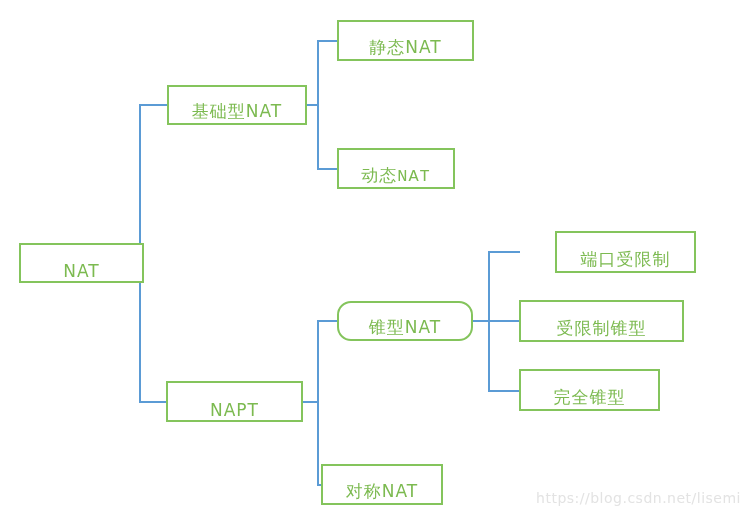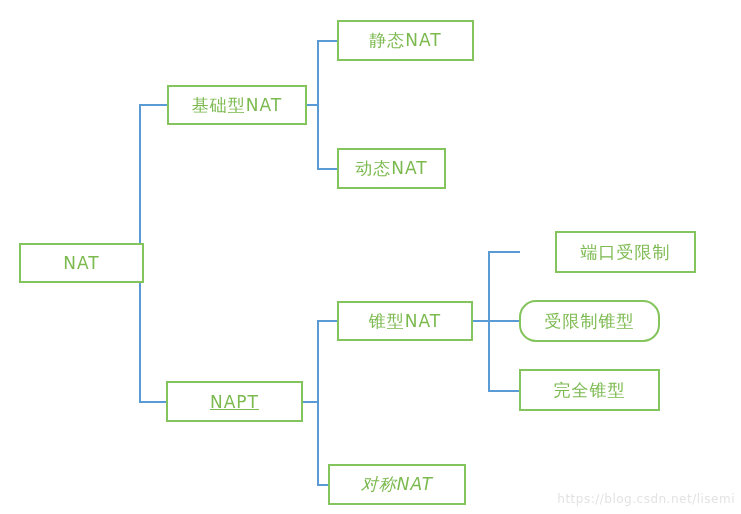--- a/index.html
+++ b/index.html
@@ -21,7 +21,7 @@
     background: #ffffff;
     color: var(--node-text, #7cba50);
     display: flex;
-    align-items: center;
+    align-items: flex-end;
     justify-content: center;
     font-size: 17px;
     letter-spacing: 1px;

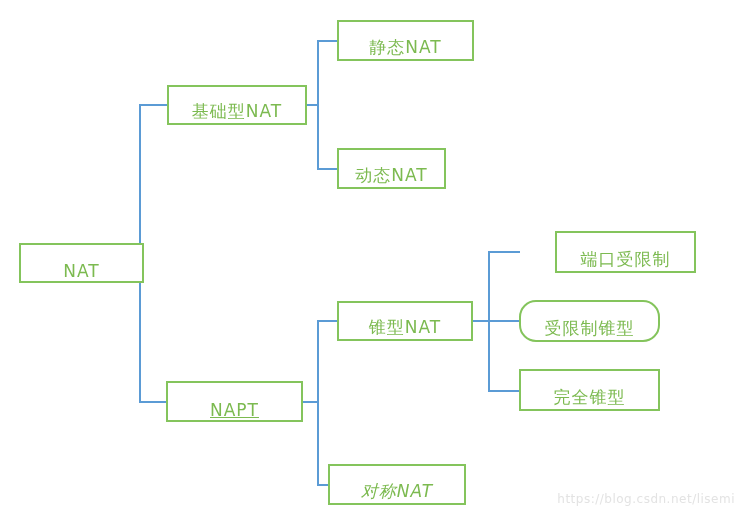--- a/index.html
+++ b/index.html
@@ -80,7 +80,7 @@
     <span>静态NAT</span>
   </div>
 
-  <div class="node" style="left:337px; top:148px; width:109px; height:41px;">
+  <div class="node" style="left:337px; top:148px; width:118px; height:41px;font-family:Liberation Mono, monospace;">
     <span>动态NAT</span>
   </div>
 

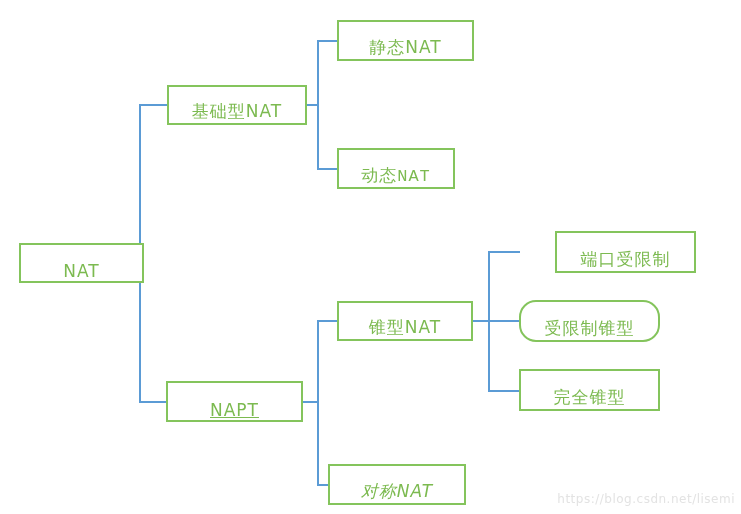--- a/index.html
+++ b/index.html
@@ -88,7 +88,7 @@
     <span>NAPT</span>
   </div>
 
-  <div class="node" style="left:337px; top:301px; width:136px; height:40px;">
+  <div class="node" style="left:337px; top:301px; width:136px; height:40px;border-radius:14px;">
     <span>锥型NAT</span>
   </div>
 

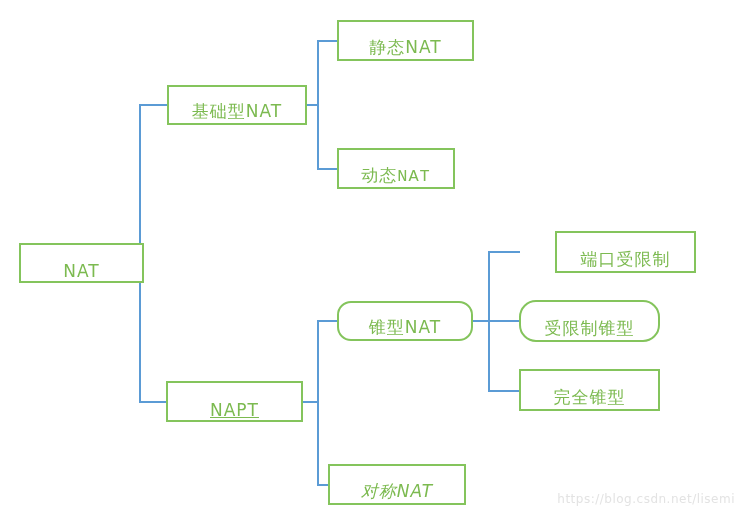--- a/index.html
+++ b/index.html
@@ -96,7 +96,7 @@
     <span>端口受限制</span>
   </div>
 
-  <div class="node" style="left:519px; top:300px; width:141px; height:42px;border-radius:17px;">
+  <div class="node" style="left:519px; top:300px; width:165px; height:42px;">
     <span>受限制锥型</span>
   </div>
 

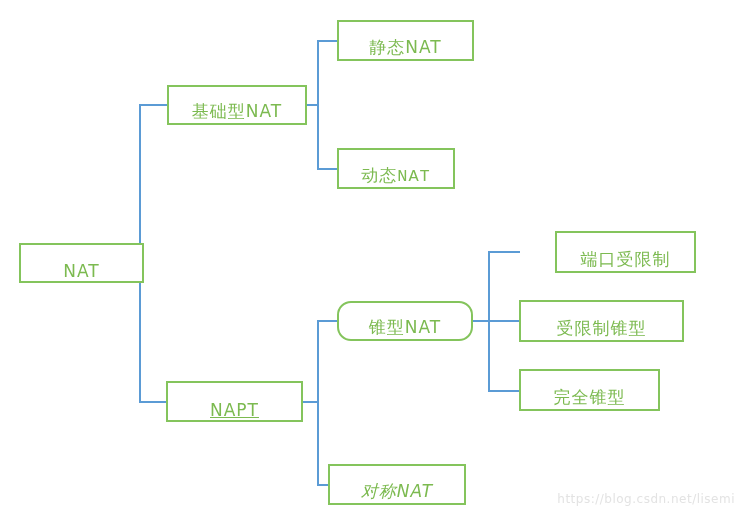--- a/index.html
+++ b/index.html
@@ -84,7 +84,7 @@
     <span>动态NAT</span>
   </div>
 
-  <div class="node" style="left:166px; top:381px; width:137px; height:41px;text-decoration:underline;">
+  <div class="node" style="left:166px; top:381px; width:137px; height:41px;">
     <span>NAPT</span>
   </div>
 

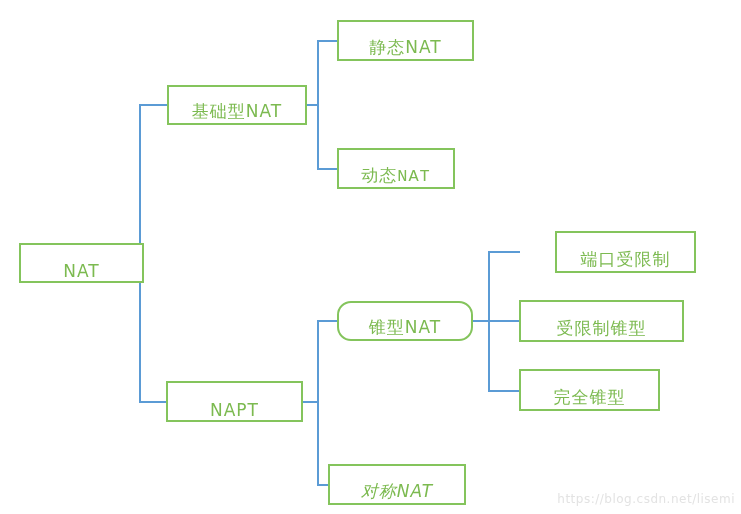--- a/index.html
+++ b/index.html
@@ -104,7 +104,7 @@
     <span>完全锥型</span>
   </div>
 
-  <div class="node" style="left:328px; top:464px; width:138px; height:41px;font-style:italic;">
+  <div class="node" style="left:321px; top:464px; width:122px; height:41px;">
     <span>对称NAT</span>
   </div>
 

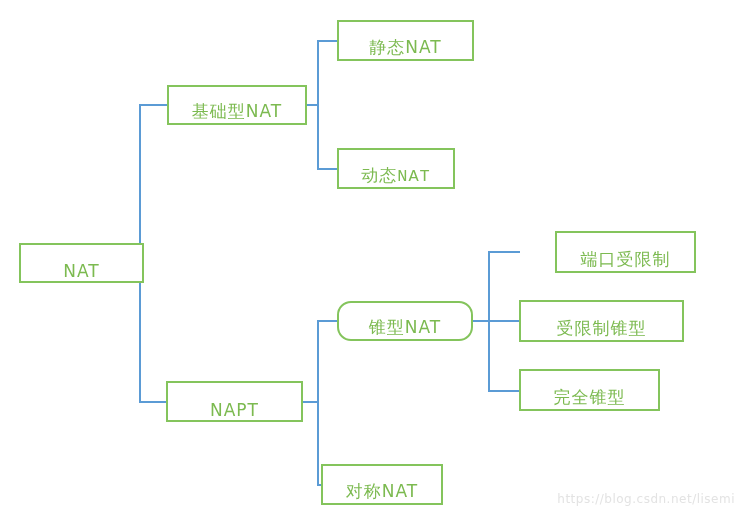--- a/index.html
+++ b/index.html
@@ -35,10 +35,10 @@
   .vline { width: 2px; }
   .watermark {
     position: absolute;
-    right: 6px;
+    right: 0;
     bottom: 8px;
     color: var(--watermark, #e3e3e3);
-    font-size: 12px;
+    font-size: 14px;
     letter-spacing: 0.5px;
   }
 </style>

